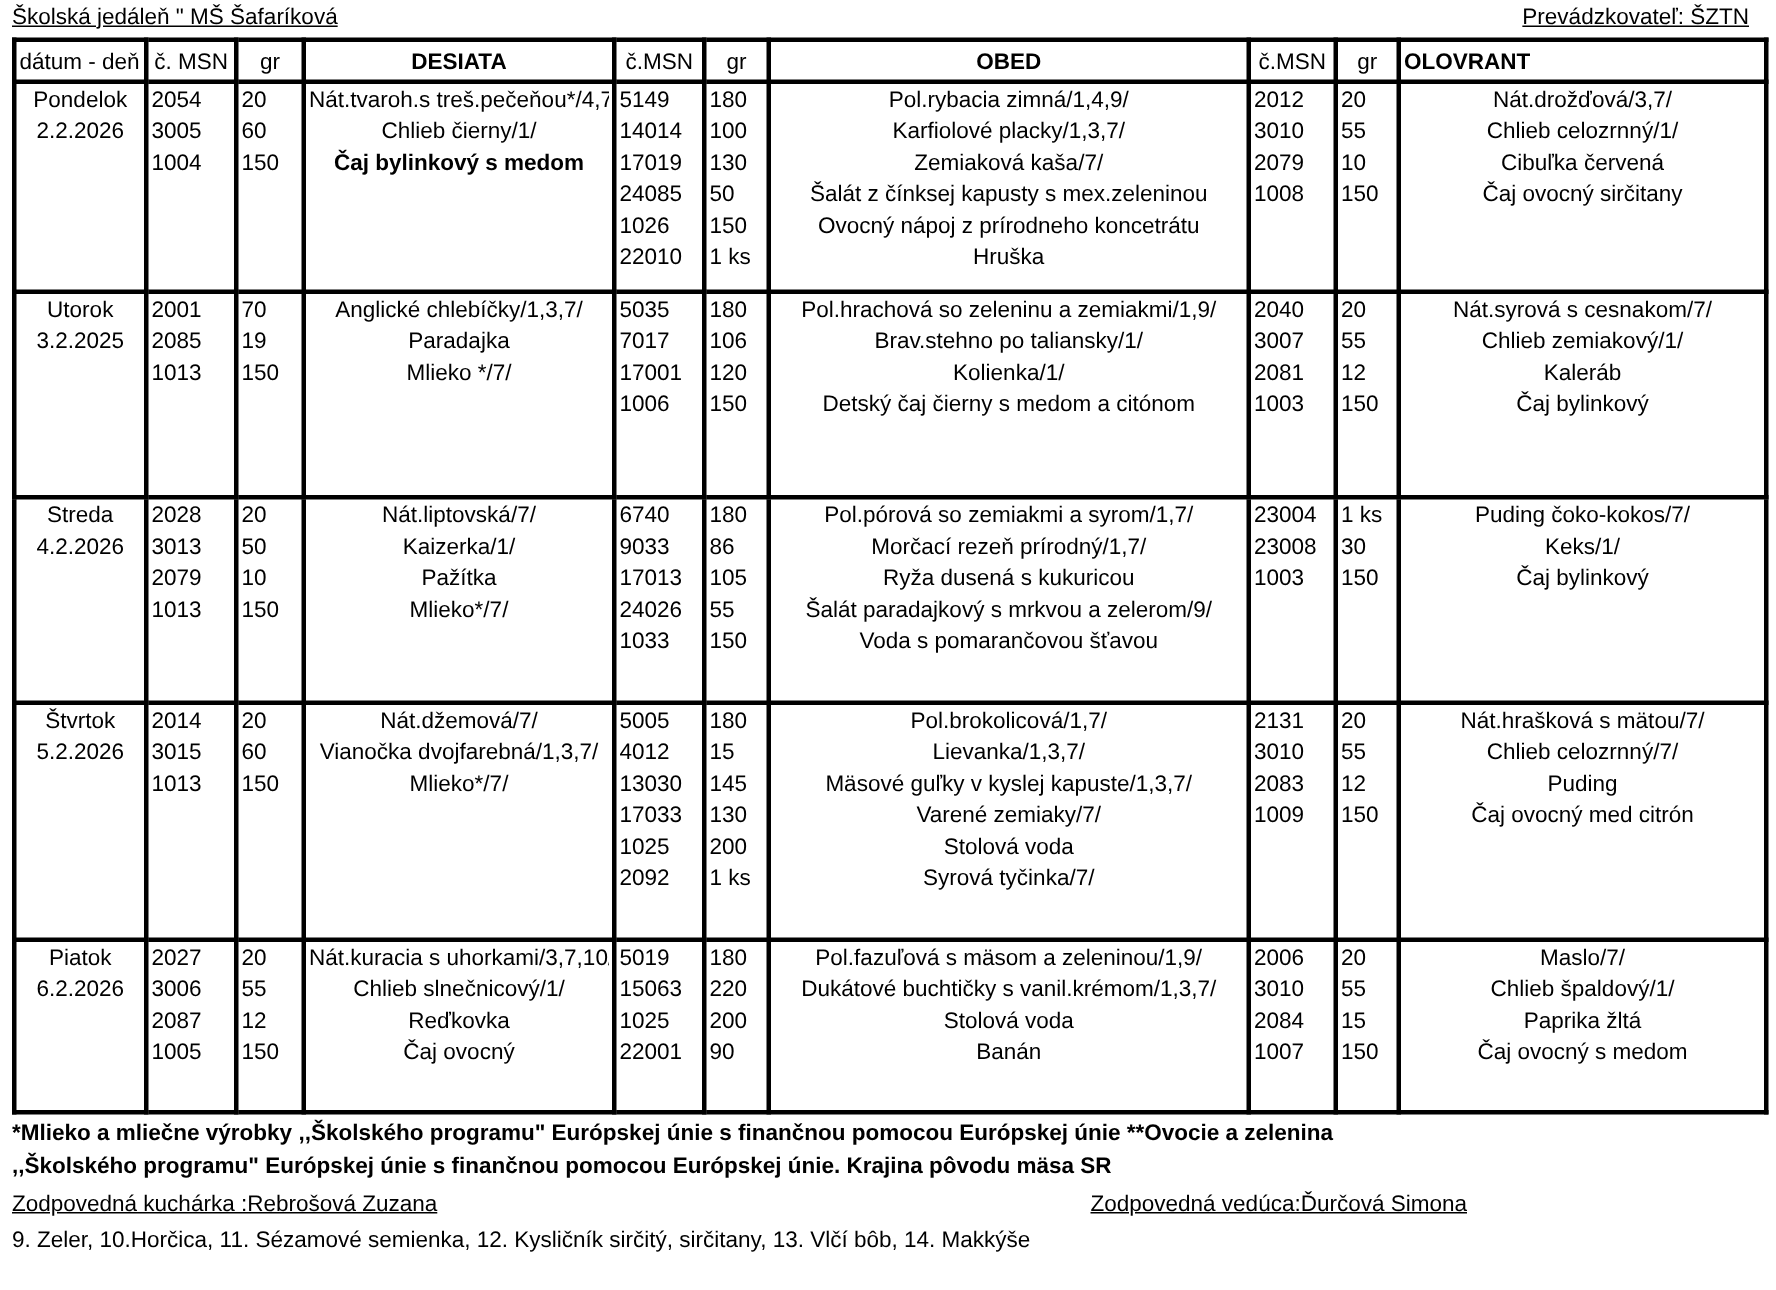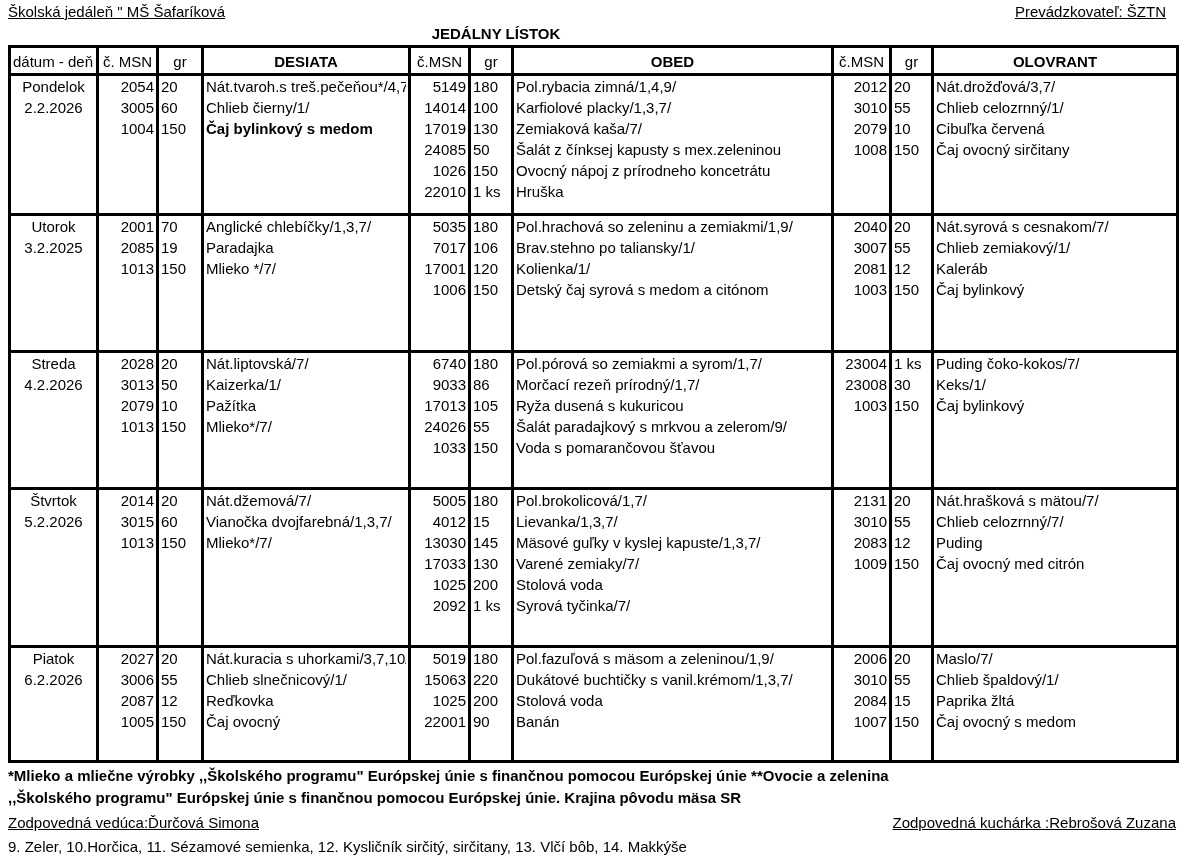--- a/index.html
+++ b/index.html
@@ -43,7 +43,6 @@
     <span class="u">Prevádzkovateľ: ŠZTN</span>
   </div>
 
-  <div class="titleline">JEDÁLNY LÍSTOK</div>
 
   <table class="menu">
     <colgroup>

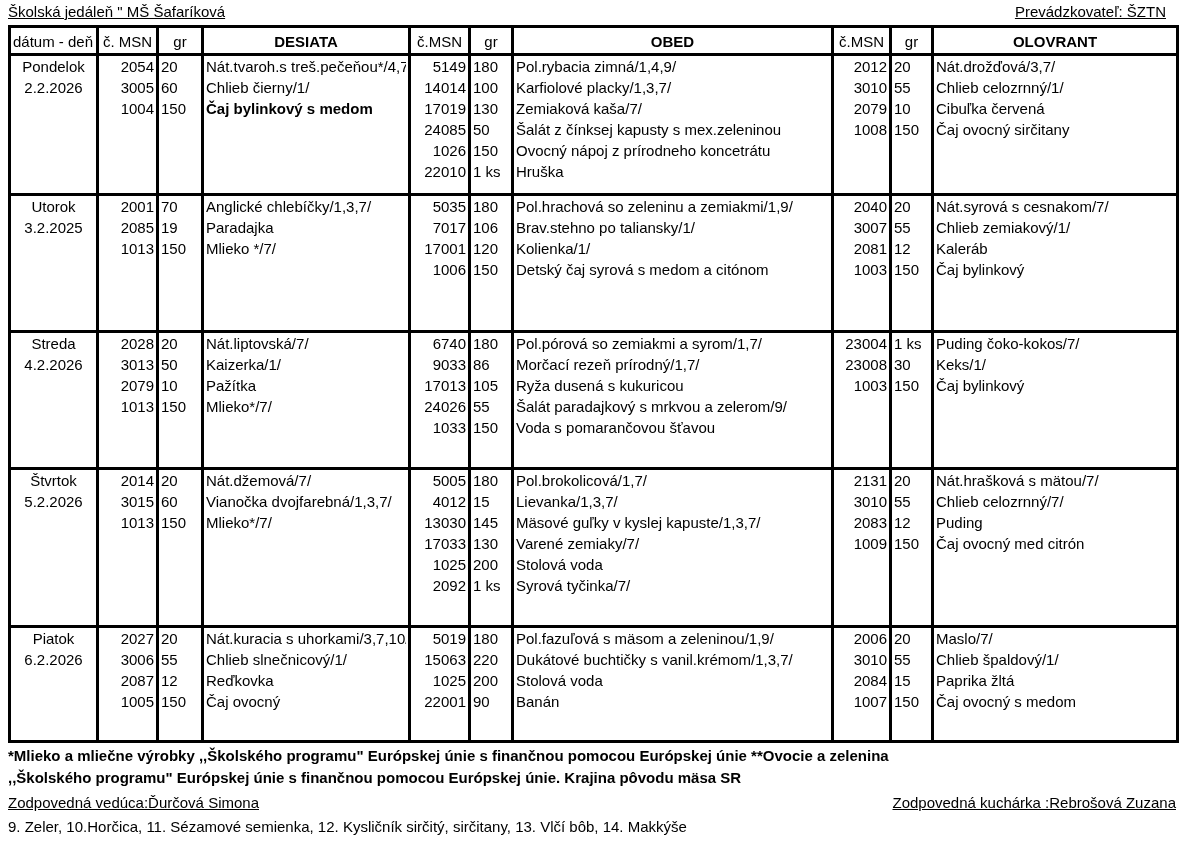--- a/index.html
+++ b/index.html
@@ -13,7 +13,7 @@
   tr.hdr td{height:20px;text-align:center;white-space:nowrap;padding-top:5px;}
   tr.hdr td.h-date{text-align:left;font-weight:normal;}
   tr.hdr td.h-bold{font-weight:bold;}
-  tr.hdr td.h-left{text-align:center;font-weight:bold;}
+  tr.hdr td.h-left{text-align:left;font-weight:bold;}
   .ln{height:21px;line-height:21px;white-space:nowrap;overflow:hidden;}
   .c-date{text-align:center;}
   .c-code{text-align:right;}

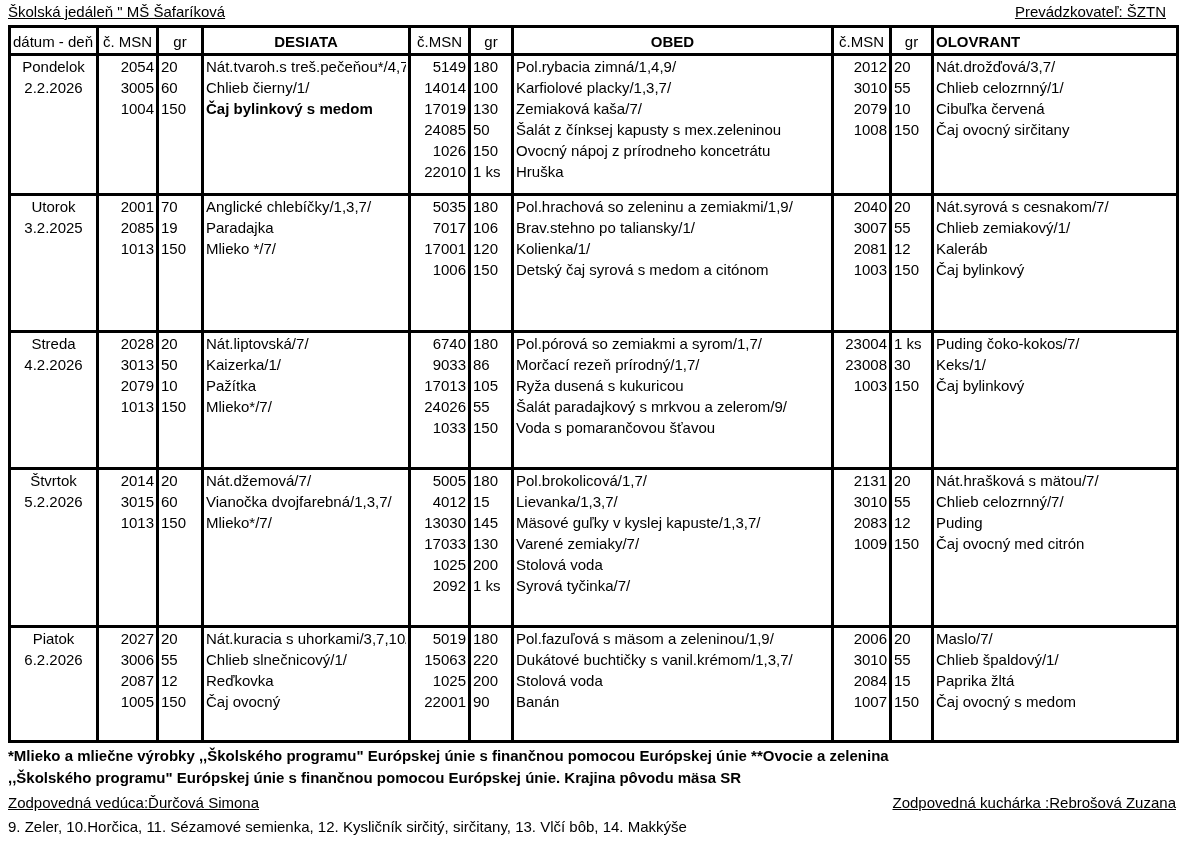--- a/index.html
+++ b/index.html
@@ -16,7 +16,7 @@
   tr.hdr td.h-left{text-align:left;font-weight:bold;}
   .ln{height:21px;line-height:21px;white-space:nowrap;overflow:hidden;}
   .c-date{text-align:center;}
-  .c-code{text-align:right;}
+  .c-code{text-align:left;}
   .c-gr{text-align:left;padding:0 1px;}
   .c-item{text-align:left;}
   .b{font-weight:bold;}

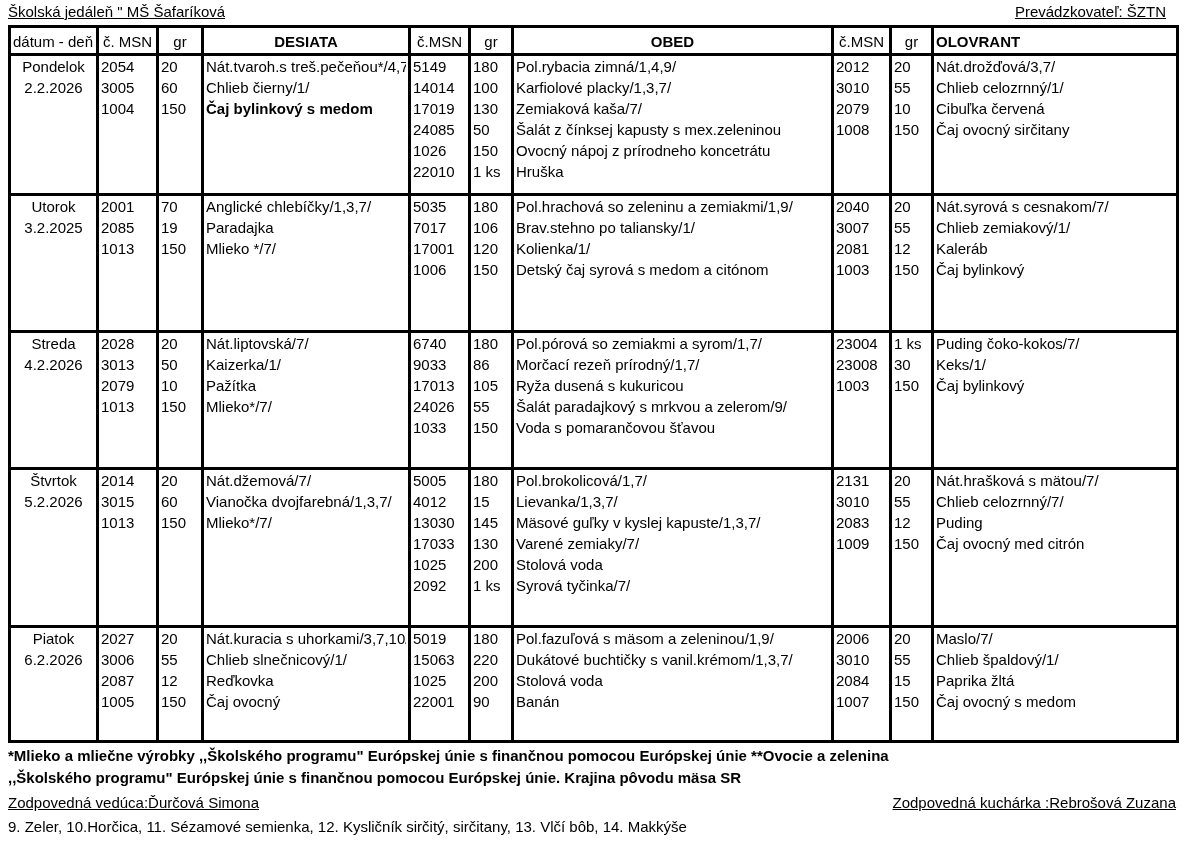--- a/index.html
+++ b/index.html
@@ -18,7 +18,7 @@
   .c-date{text-align:center;}
   .c-code{text-align:left;}
   .c-gr{text-align:left;padding:0 1px;}
-  .c-item{text-align:left;}
+  .c-item{text-align:center;}
   .b{font-weight:bold;}
   #menu-body tr:nth-child(1) td{height:137px;}
   #menu-body tr:nth-child(2) td{height:134px;}

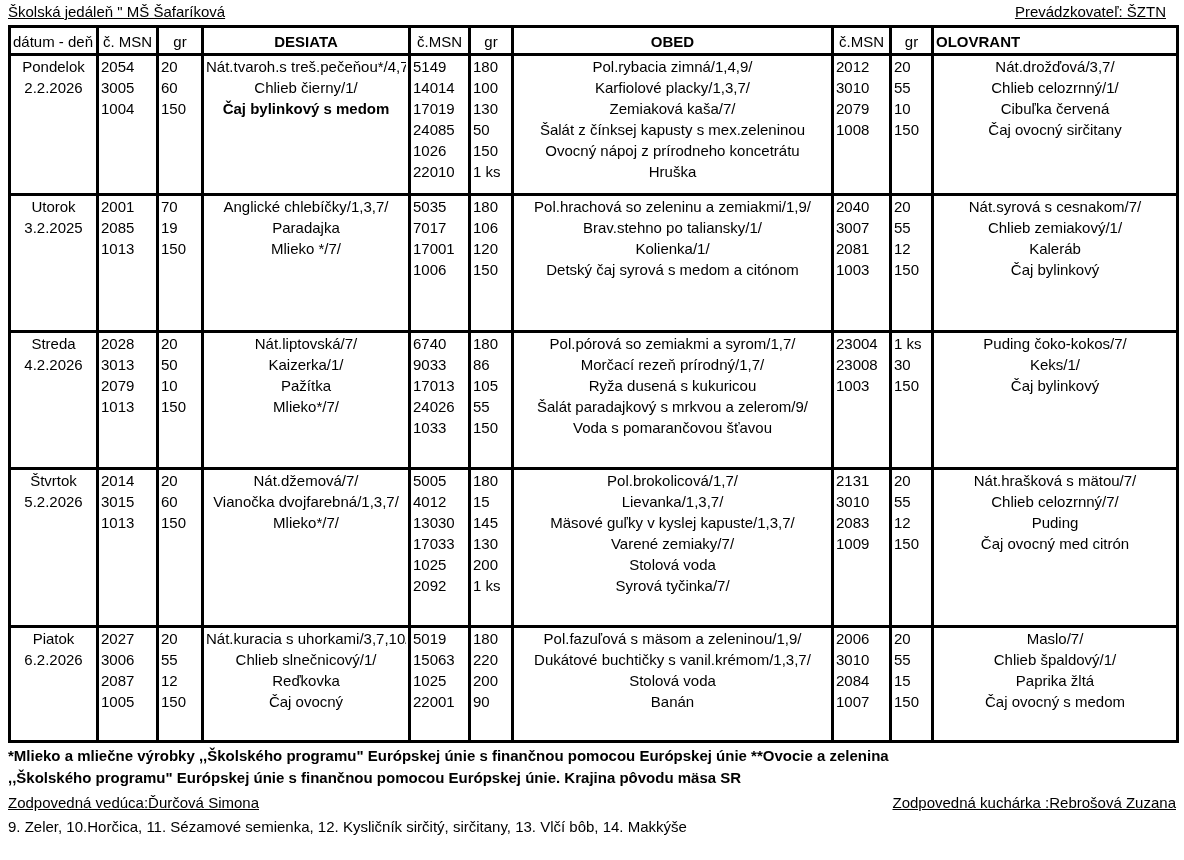--- a/index.html
+++ b/index.html
@@ -171,7 +171,7 @@
             <div class="ln">Pol.hrachová so zeleninu a zemiakmi/1,9/</div>
             <div class="ln">Brav.stehno po taliansky/1/</div>
             <div class="ln">Kolienka/1/</div>
-            <div class="ln">Detský čaj syrová s medom a citónom</div>
+            <div class="ln">Detský čaj čierny s medom a citónom</div>
           </td>
           <td class="c-code">
             <div class="ln">2040</div>

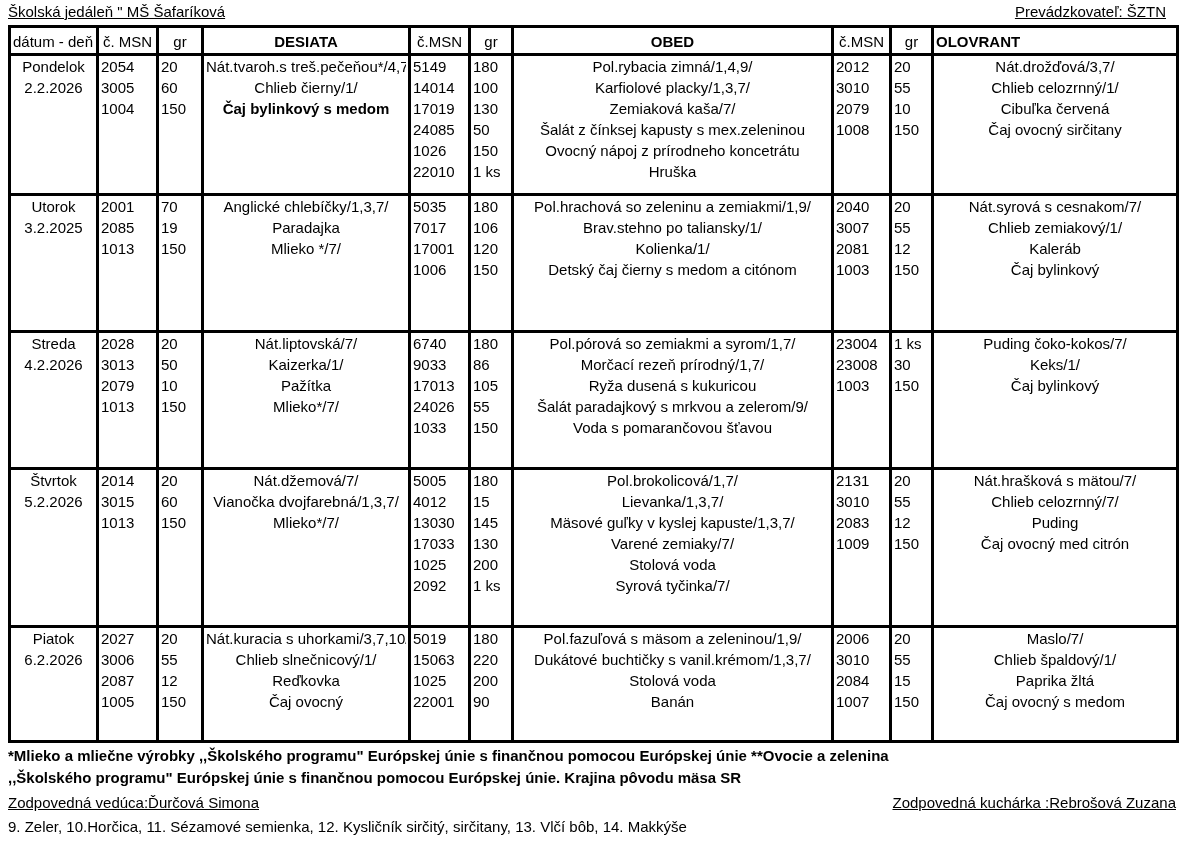--- a/index.html
+++ b/index.html
@@ -382,8 +382,8 @@
     <div class="f-bold">*Mlieko a mliečne výrobky ,,Školského programu" Európskej únie s finančnou pomocou Európskej únie **Ovocie a zelenina</div>
     <div class="f-bold">,,Školského programu" Európskej únie s finančnou pomocou Európskej únie. Krajina pôvodu mäsa SR</div>
     <div class="signs">
+      <span class="u">Zodpovedná kuchárka :Rebrošová Zuzana</span>
       <span class="u right">Zodpovedná vedúca:Ďurčová  Simona</span>
-      <span class="u">Zodpovedná kuchárka :Rebrošová Zuzana</span>
     </div>
     <div class="allerg">9. Zeler, 10.Horčica, 11. Sézamové semienka, 12. Kysličník sirčitý, sirčitany, 13. Vlčí bôb, 14. Makkýše</div>
   </div>

